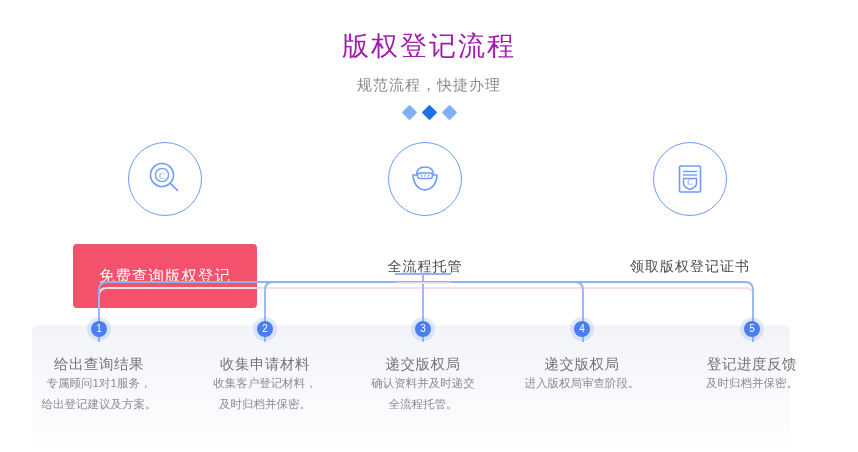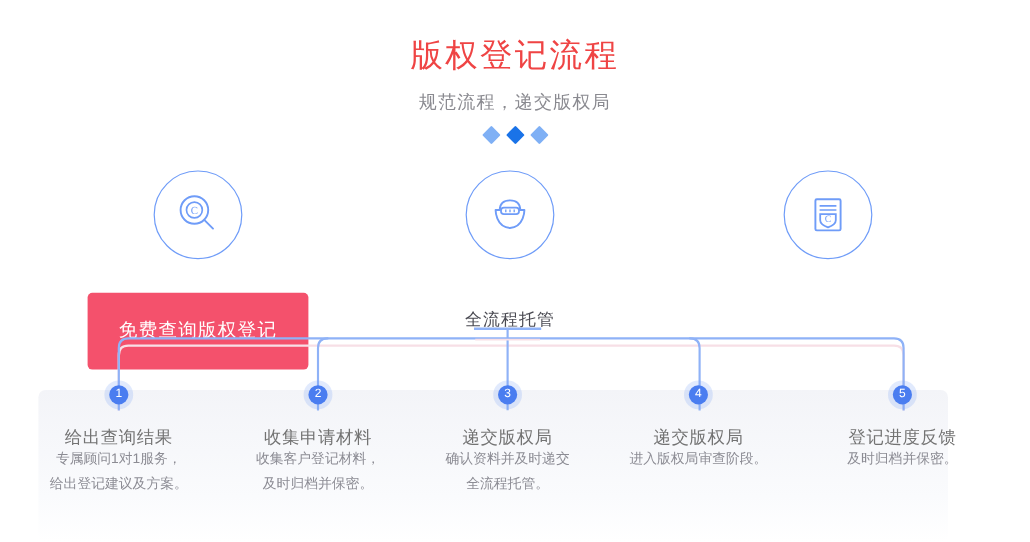--- a/index.html
+++ b/index.html
@@ -28,7 +28,7 @@
     width: 858px;
     text-align: center;
     font-size: 27px;
-    color: #ef4444;
+    color: #a21caf;
     letter-spacing: 2px;
     font-weight: 400;
   }

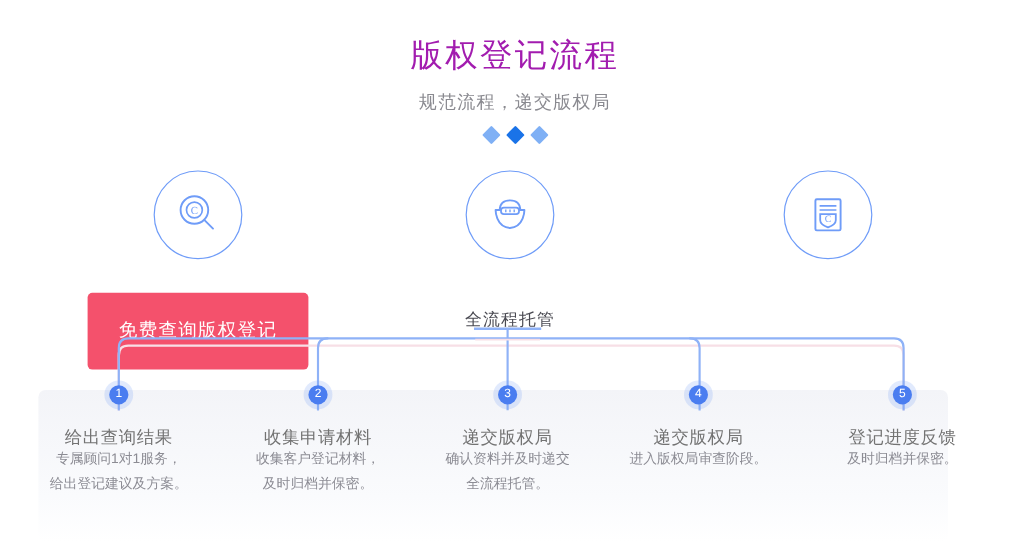--- a/index.html
+++ b/index.html
@@ -181,7 +181,7 @@
 <div class="stage">
 
   <div class="page-title">版权登记流程</div>
-  <div class="page-subtitle">规范流程，递交版权局</div>
+  <div class="page-subtitle">规范流程，快捷办理</div>
 
   <div class="diamond-row">
     <div class="diamond light"></div>

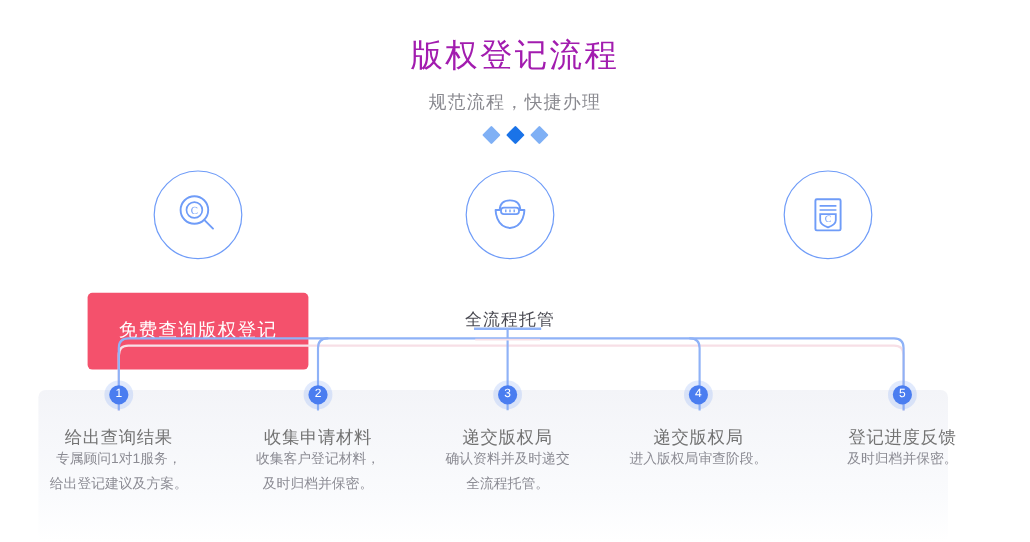--- a/index.html
+++ b/index.html
@@ -226,6 +226,7 @@
         <text x="23" y="29.4" font-size="8.2" fill="#6f9cf8" font-family="Liberation Serif, serif" text-anchor="middle">C</text>
       </svg>
     </div>
+    <div class="service-label">领取版权登记证书</div>
   </div>
 
   <div class="panel"></div>

